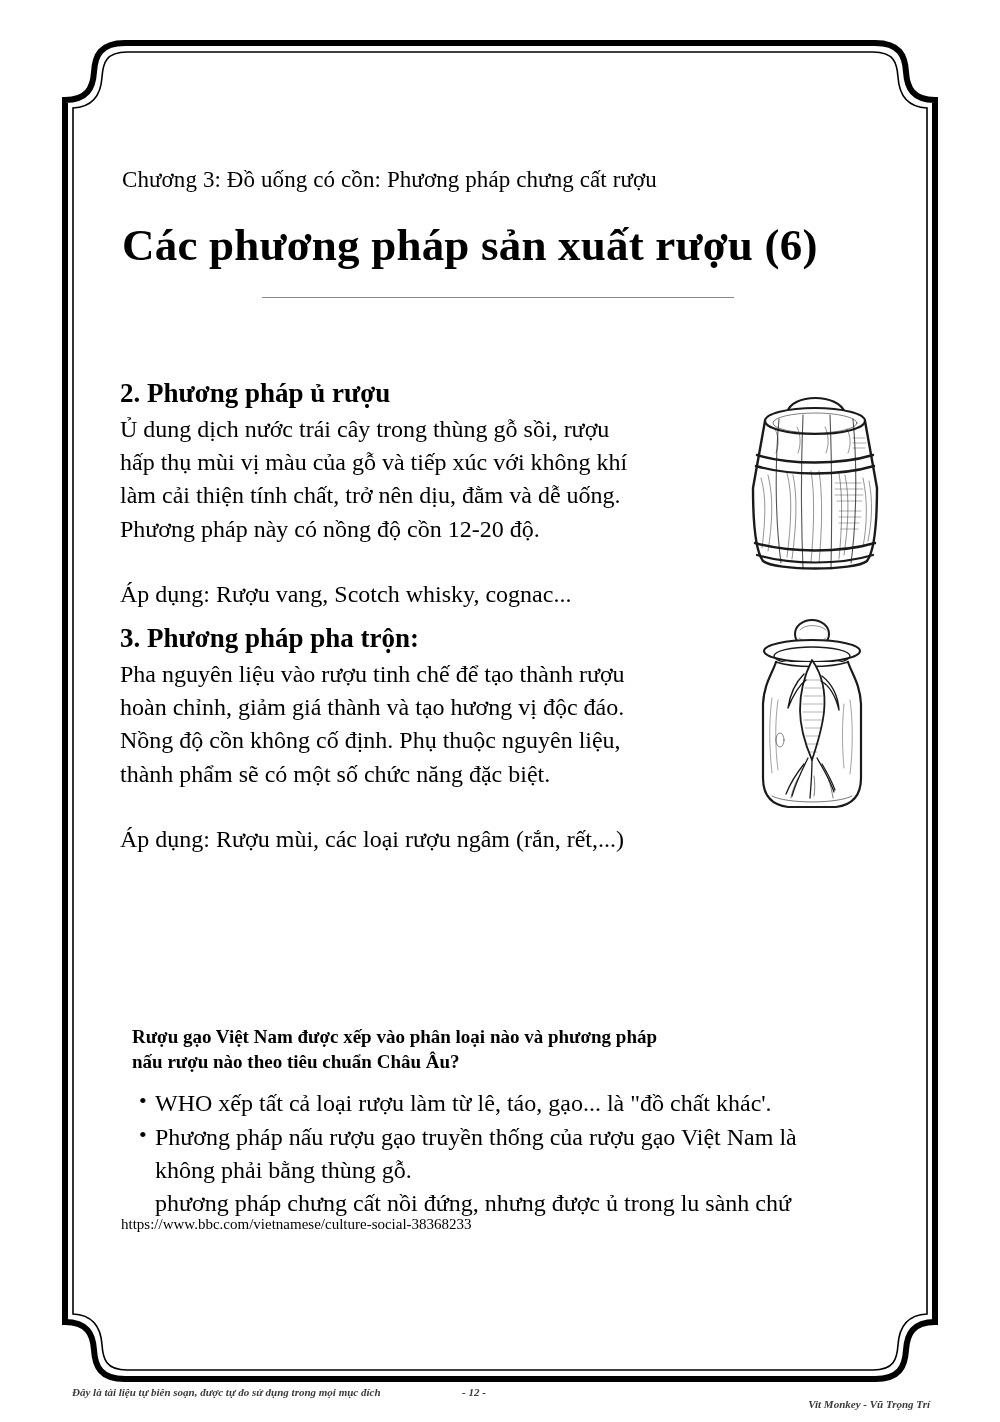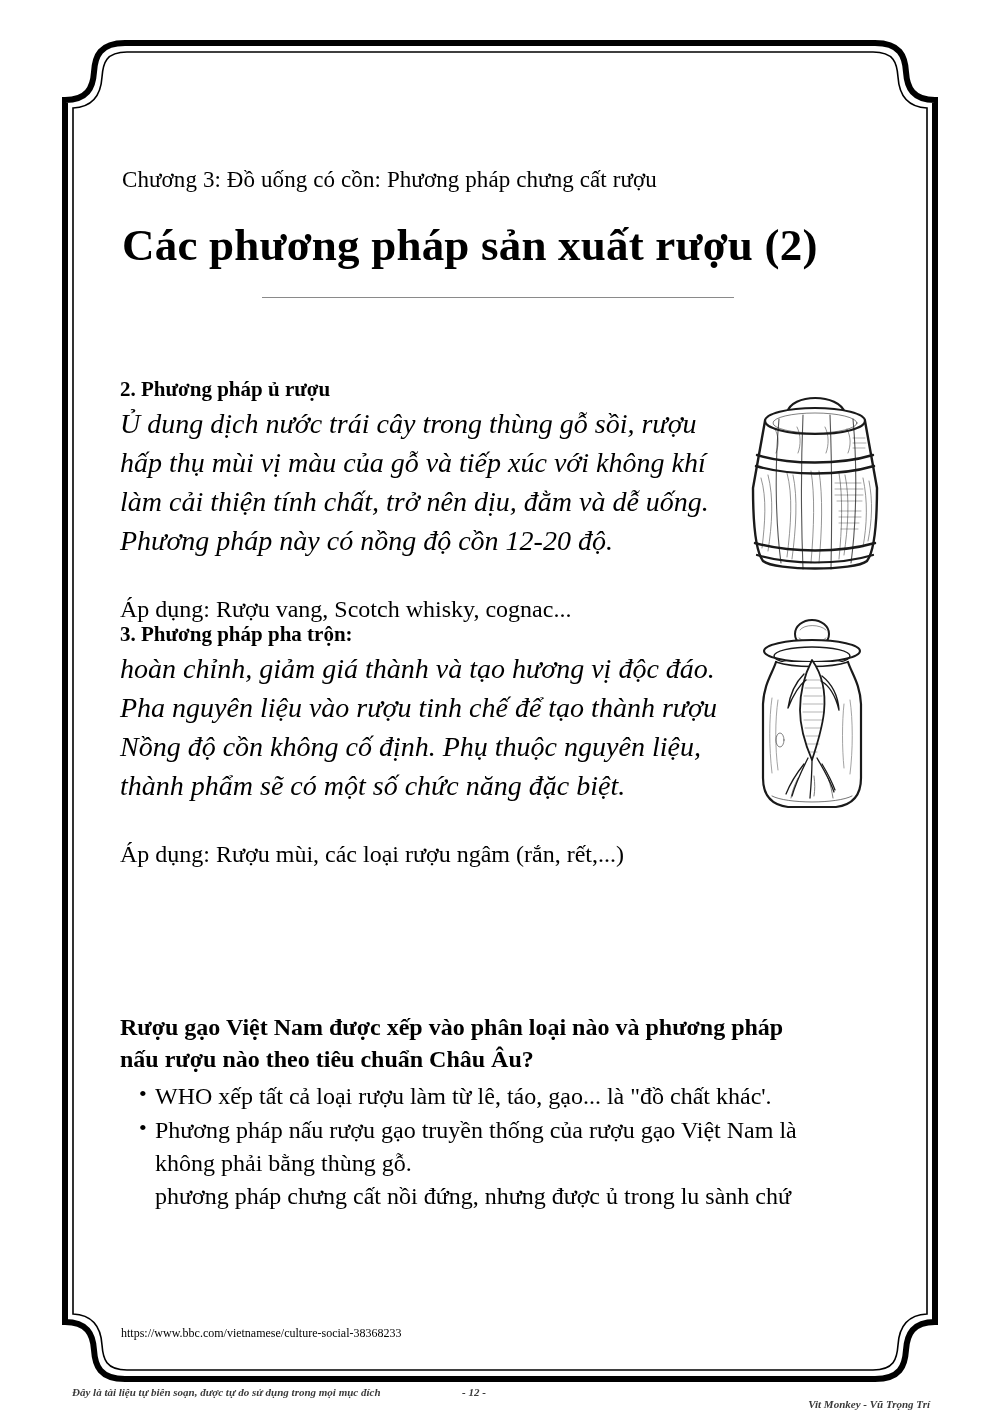--- a/index.html
+++ b/index.html
@@ -209,7 +209,7 @@
 
   <div class="chapter-line">Chương 3: Đồ uống có cồn: Phương pháp chưng cất rượu</div>
 
-  <h1 class="doc-title">Các phương pháp sản xuất rượu (2)</h1>
+  <h1 class="doc-title">Các phương pháp sản xuất rượu (6)</h1>
 
   <div class="title-rule"></div>
 

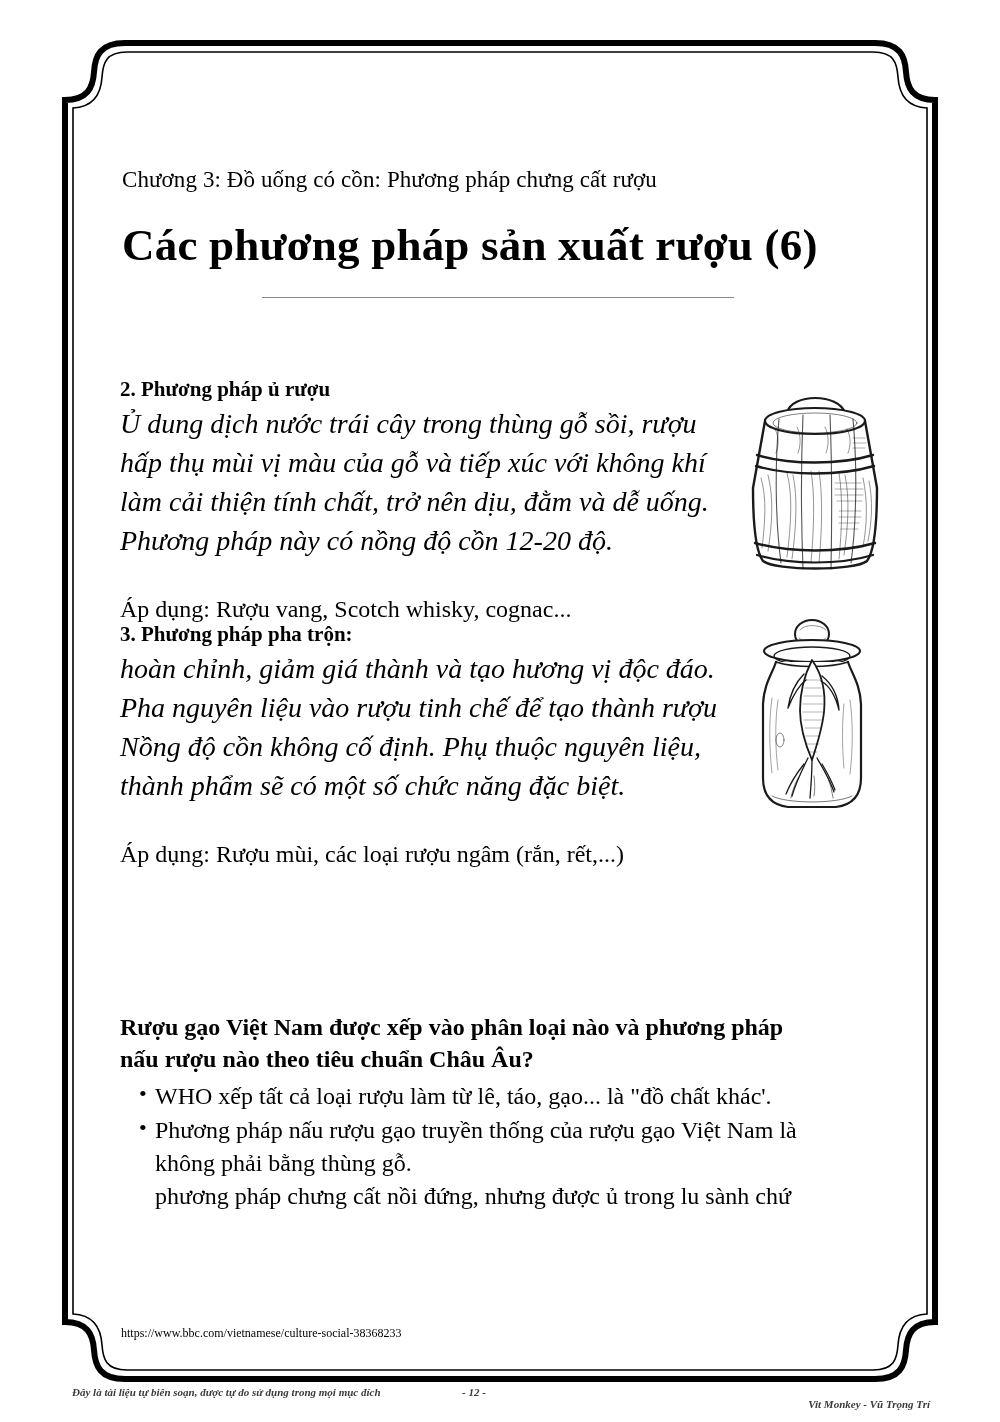--- a/index.html
+++ b/index.html
@@ -70,7 +70,7 @@
   #section-blend  { top: 621px; }
 
   .section-heading {
-    font-size: 21px;
+    font-size: 27px;
     font-weight: bold;
     margin: 0 0 2px 0;
     line-height: 1.28;

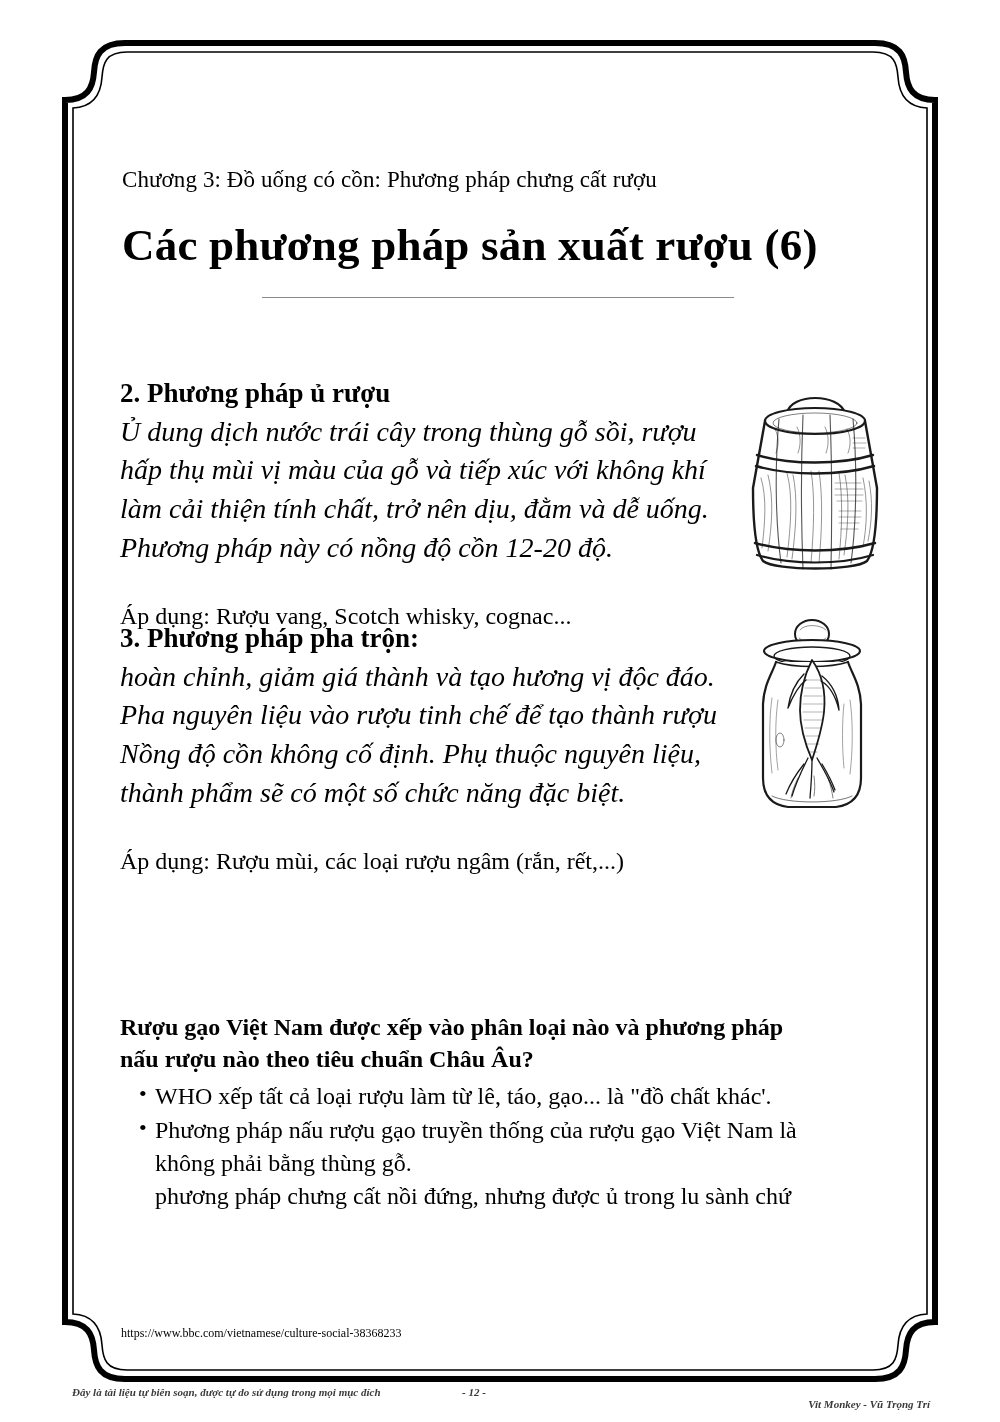--- a/index.html
+++ b/index.html
@@ -76,10 +76,9 @@
     line-height: 1.28;
   }
   .section-body {
-    font-size: 28px;
+    font-size: 24px;
     line-height: 1.39;
     margin: 0;
-    font-style: italic;
   }
   .section-body .ln { display: block; white-space: nowrap; }
 

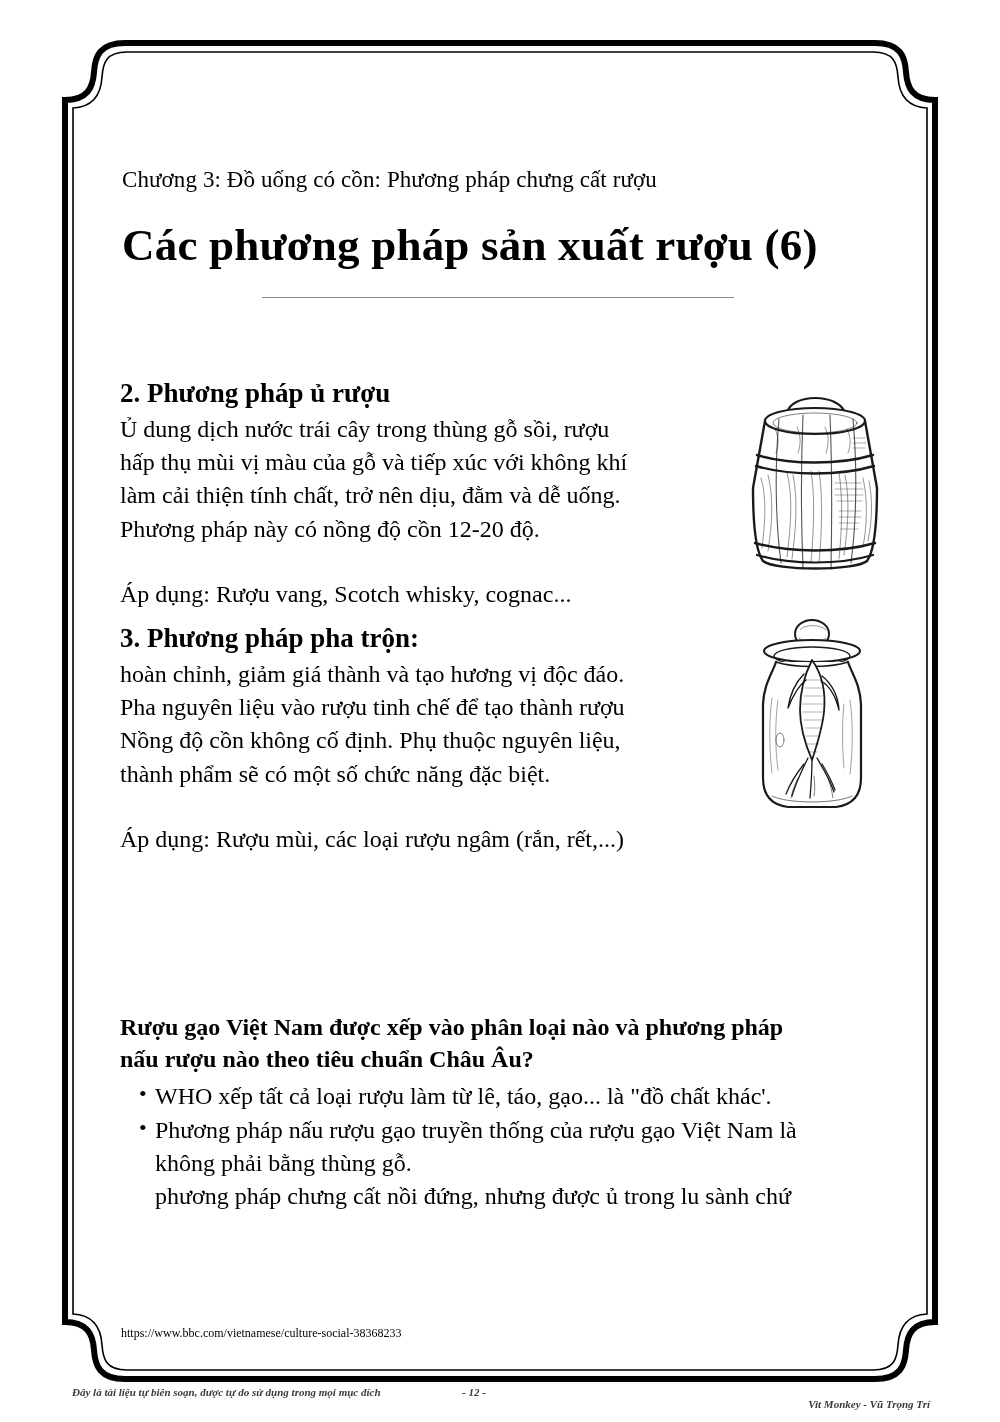--- a/index.html
+++ b/index.html
@@ -274,8 +274,8 @@
   <div class="section" id="section-blend">
     <div class="section-heading">3. Phương pháp pha trộn:</div>
     <div class="section-body">
+      <span class="ln">Pha nguyên liệu vào rượu tinh chế để tạo thành rượu</span>
       <span class="ln">hoàn chỉnh, giảm giá thành và tạo hương vị độc đáo.</span>
-      <span class="ln">Pha nguyên liệu vào rượu tinh chế để tạo thành rượu</span>
       <span class="ln">Nồng độ cồn không cố định. Phụ thuộc nguyên liệu,</span>
       <span class="ln">thành phẩm sẽ có một số chức năng đặc biệt.</span>
     </div>

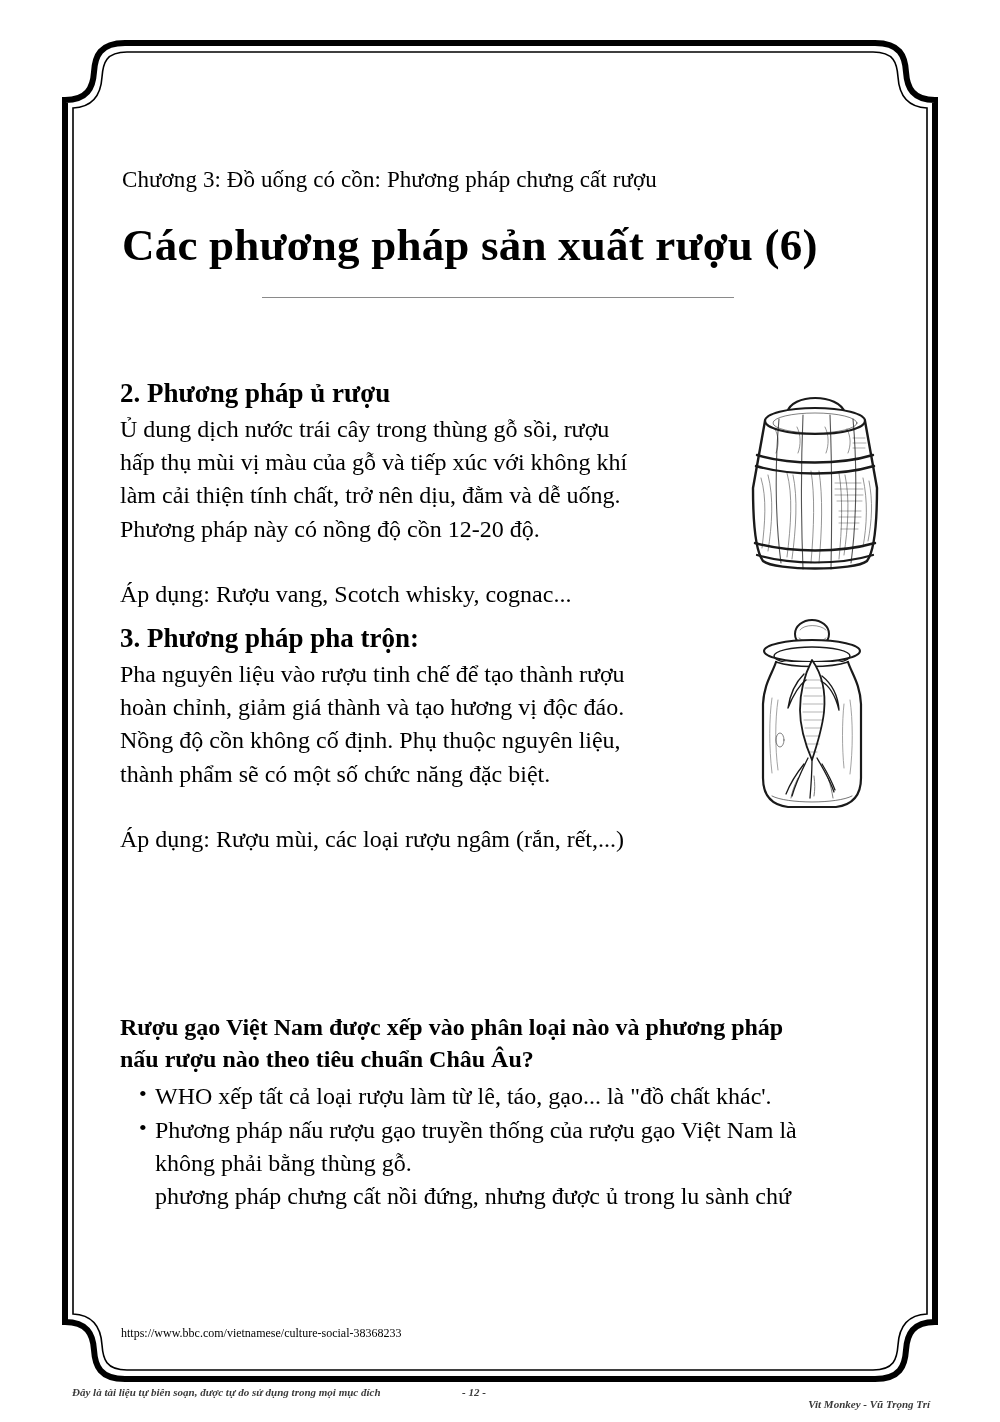--- a/index.html
+++ b/index.html
@@ -104,10 +104,10 @@
     width: 760px;
   }
   .question-heading {
-    font-size: 24px;
+    font-size: 19px;
     font-weight: bold;
     line-height: 1.33;
-    margin: 0;
+    margin: 12px;
   }
   .question-heading .ln { display: block; white-space: nowrap; }
 

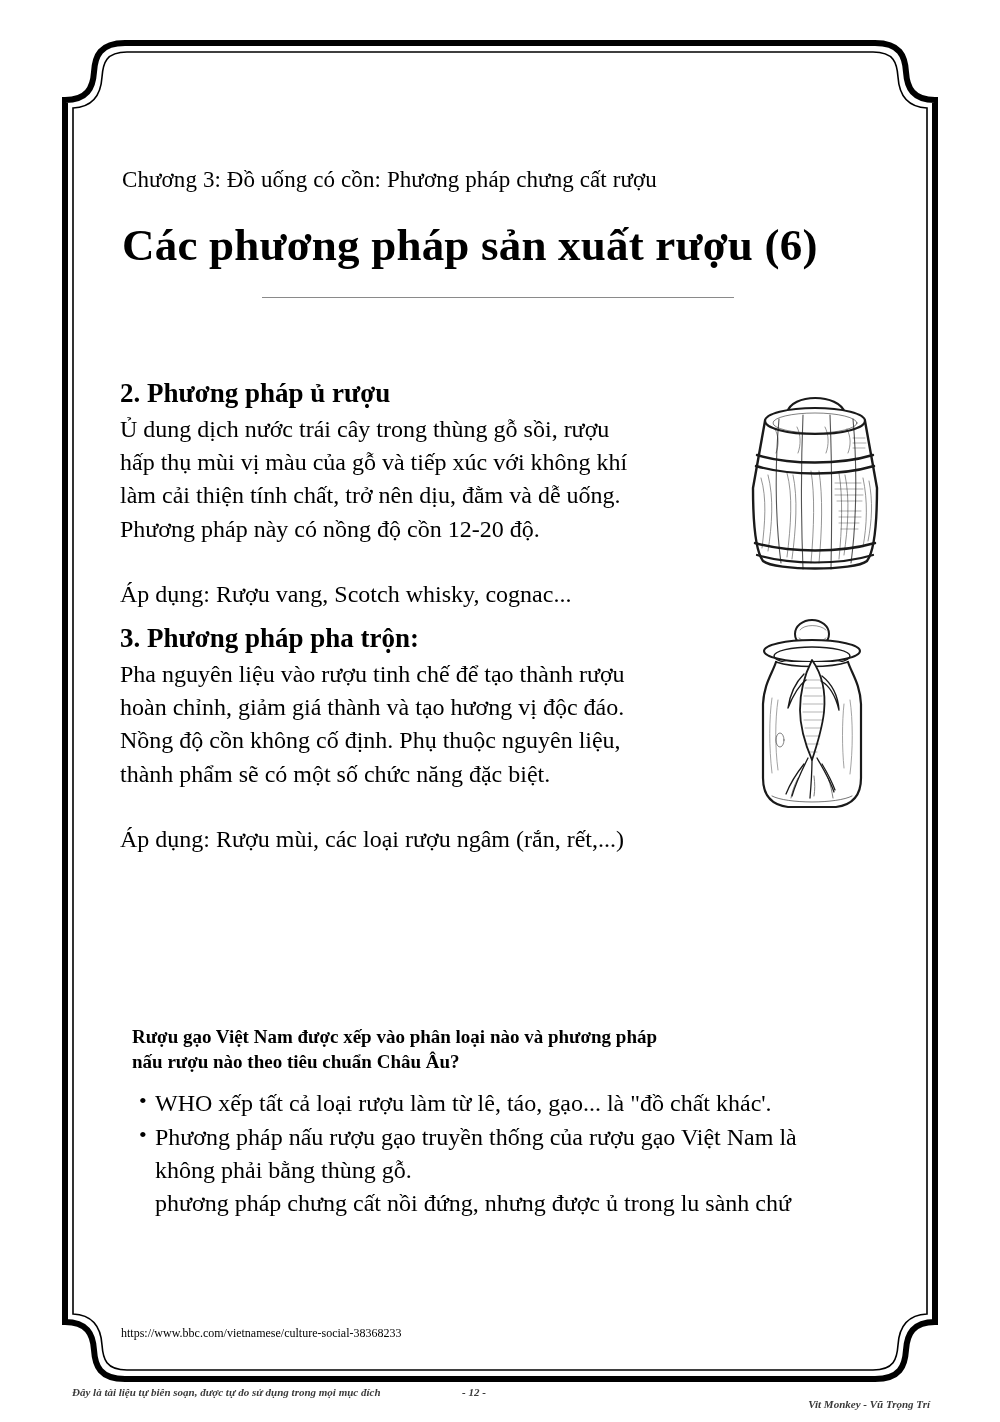--- a/index.html
+++ b/index.html
@@ -136,8 +136,8 @@
   #source-url {
     position: absolute;
     left: 121px;
-    top: 1326px;
-    font-size: 12px;
+    top: 1216px;
+    font-size: 15px;
     white-space: nowrap;
   }
 

